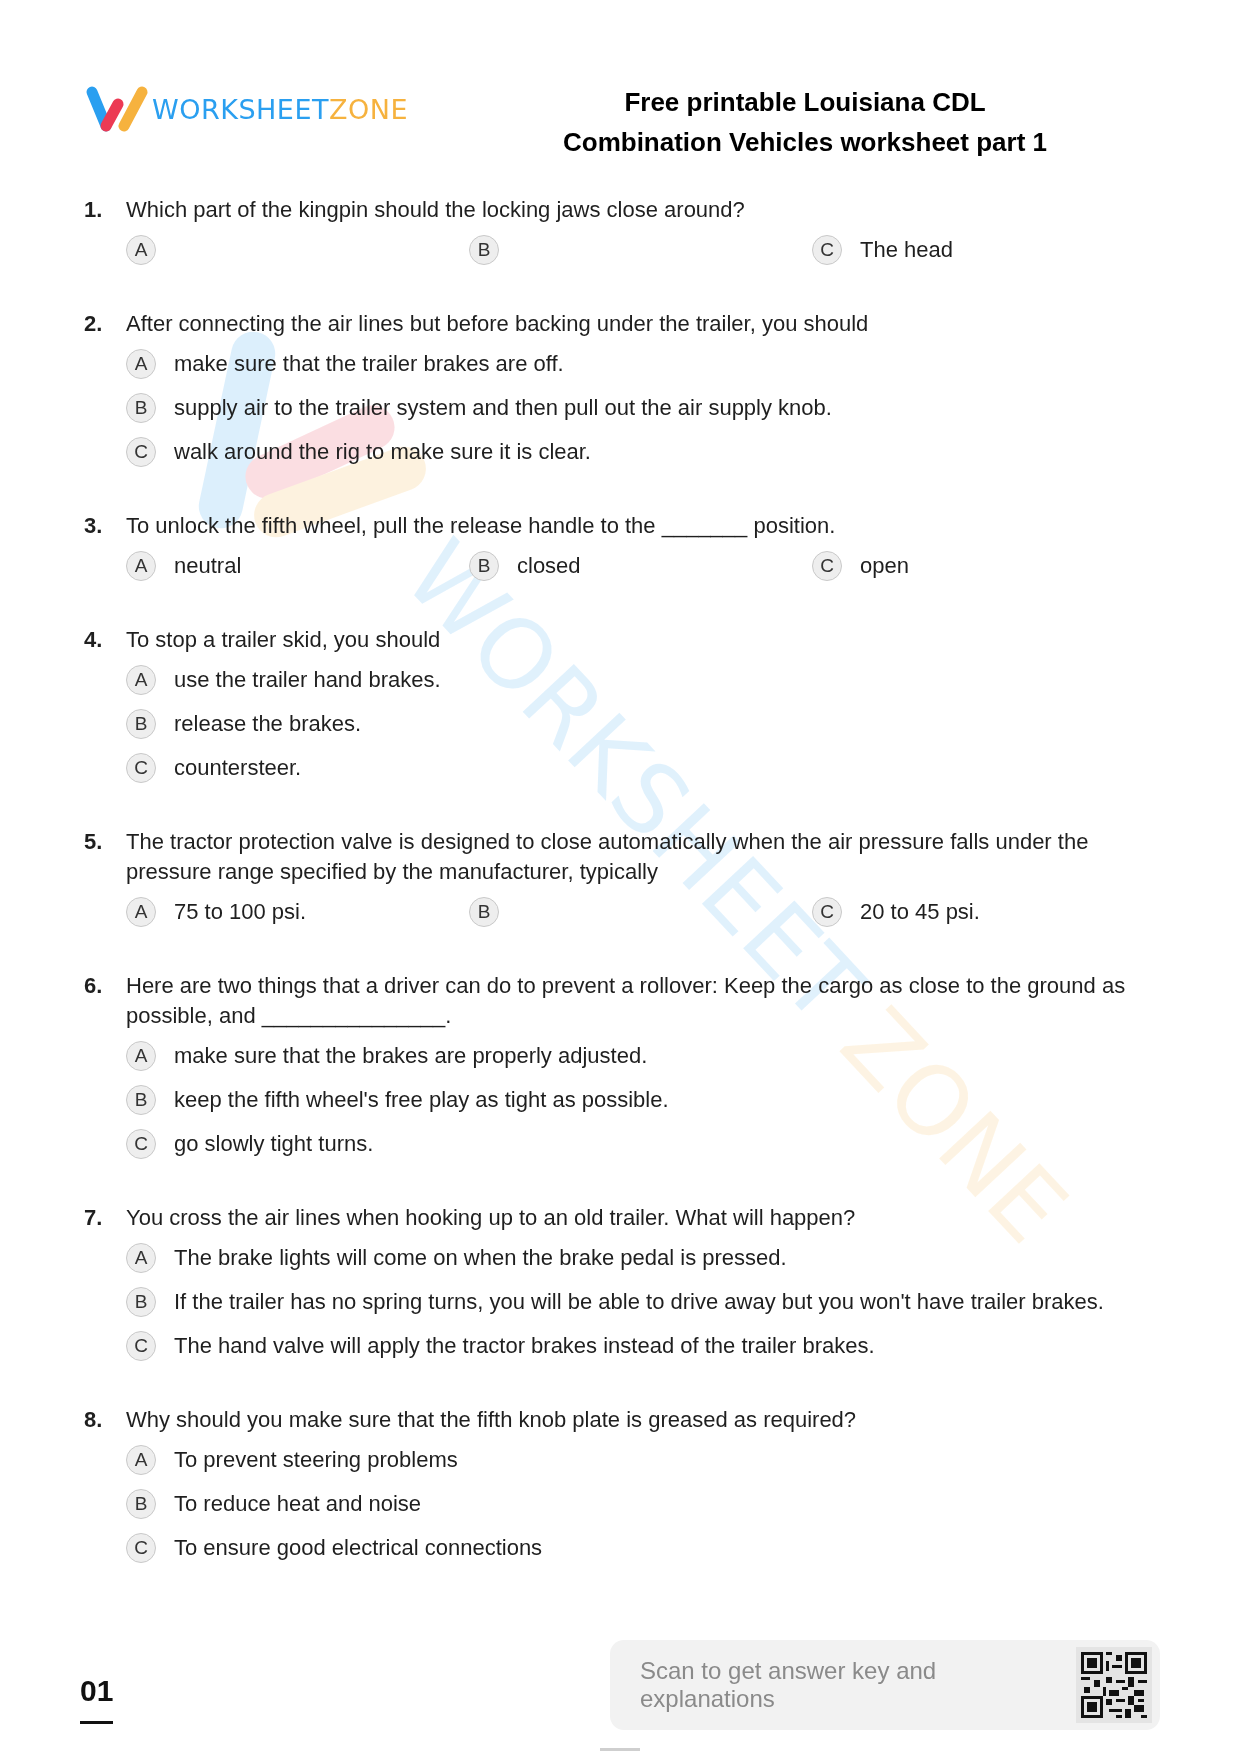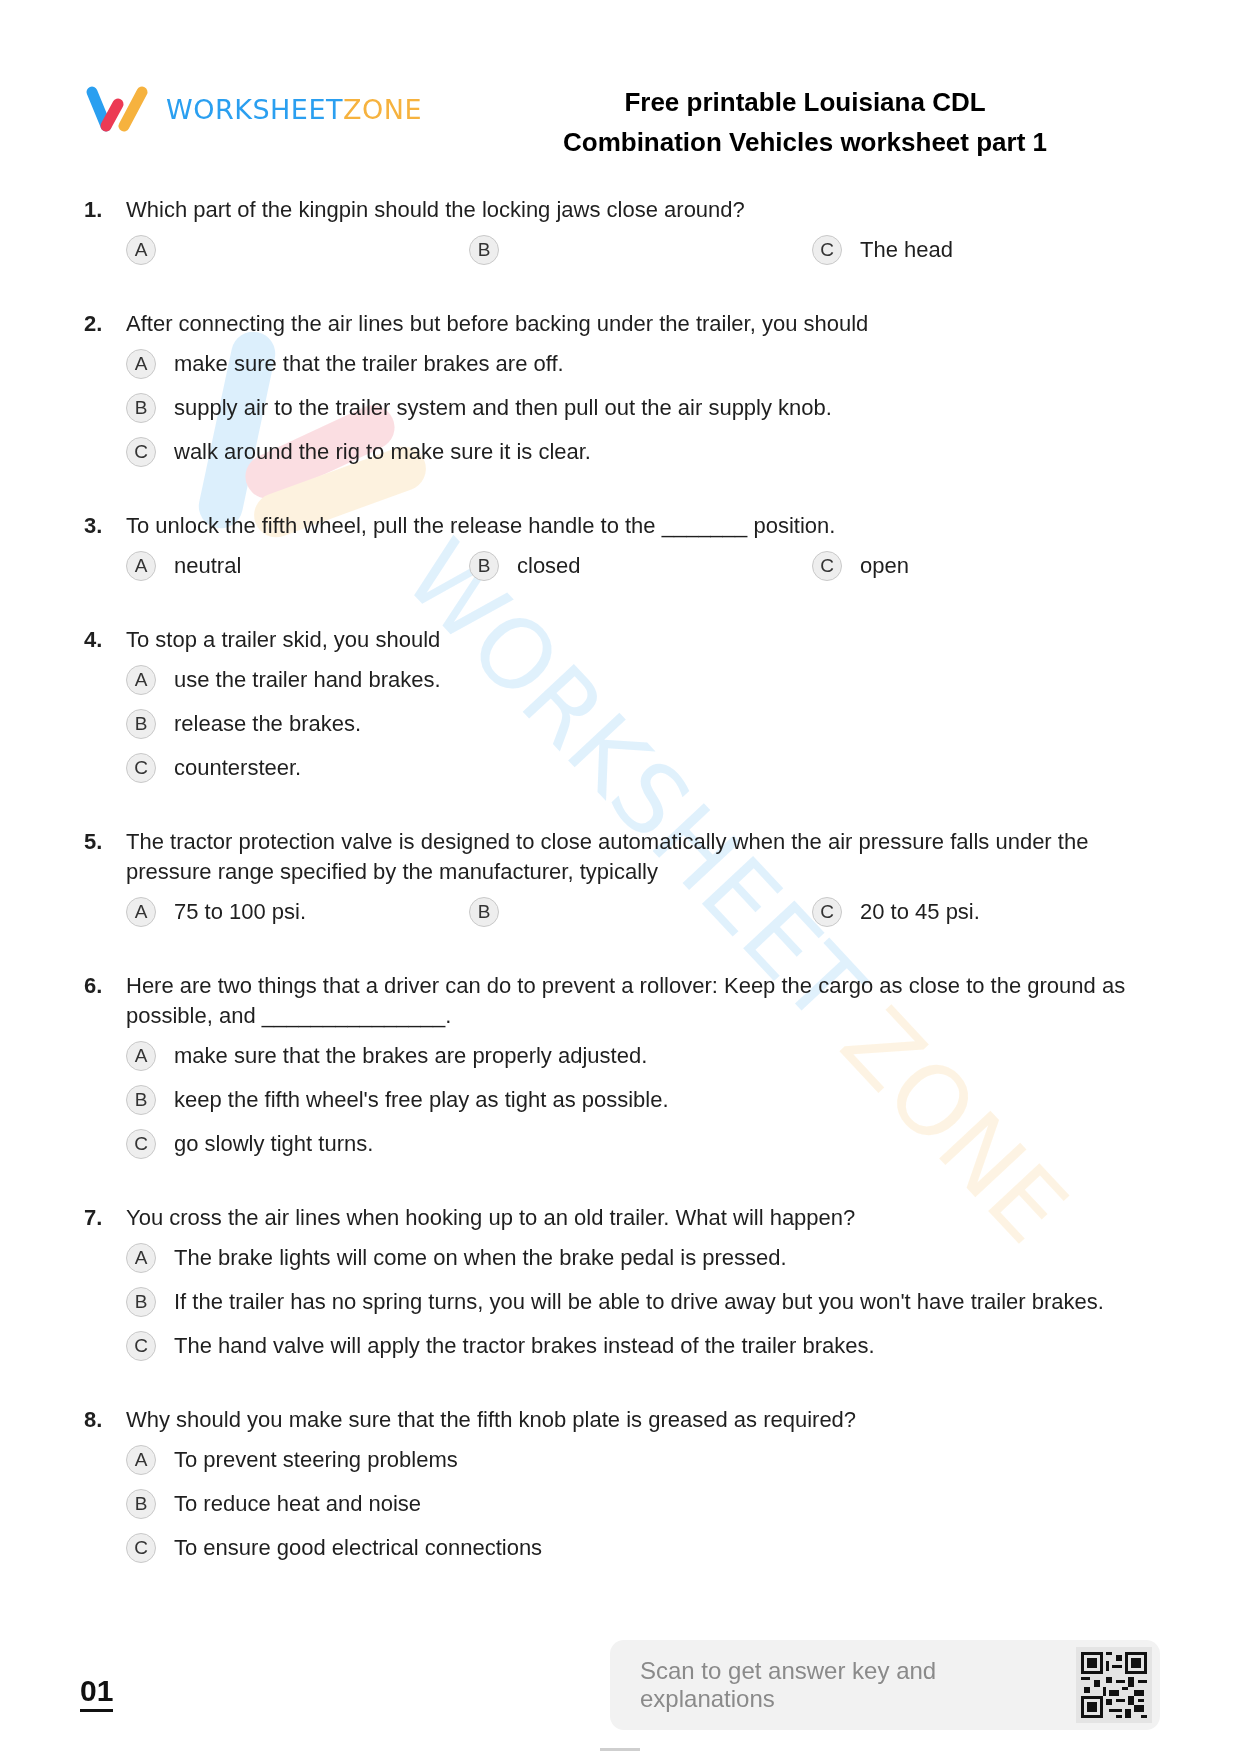--- a/index.html
+++ b/index.html
@@ -11,7 +11,7 @@
   .header { position: absolute; left: 0; top: 0; width: 1239px; height: 180px; z-index: 1; }
   .logo { position: absolute; left: 84px; top: 84px; display: flex; align-items: center; }
   .logo svg { width: 68px; height: 50px; }
-  .logo-text { margin-left: 14px; font-size: 27px; font-weight: normal; letter-spacing: 0.5px; font-family: "DejaVu Sans", sans-serif; }
+  .logo-text { font-size: 27px; font-weight: normal; letter-spacing: 0.5px; font-family: "DejaVu Sans", sans-serif; }
   .logo-text .w1 { color: #2a9ff0; }
   .logo-text .w2 { color: #f6b23e; }
   .title { position: absolute; left: 520px; top: 82px; width: 570px; text-align: center; font-weight: bold; font-size: 26px; line-height: 40px; color: #000000; }

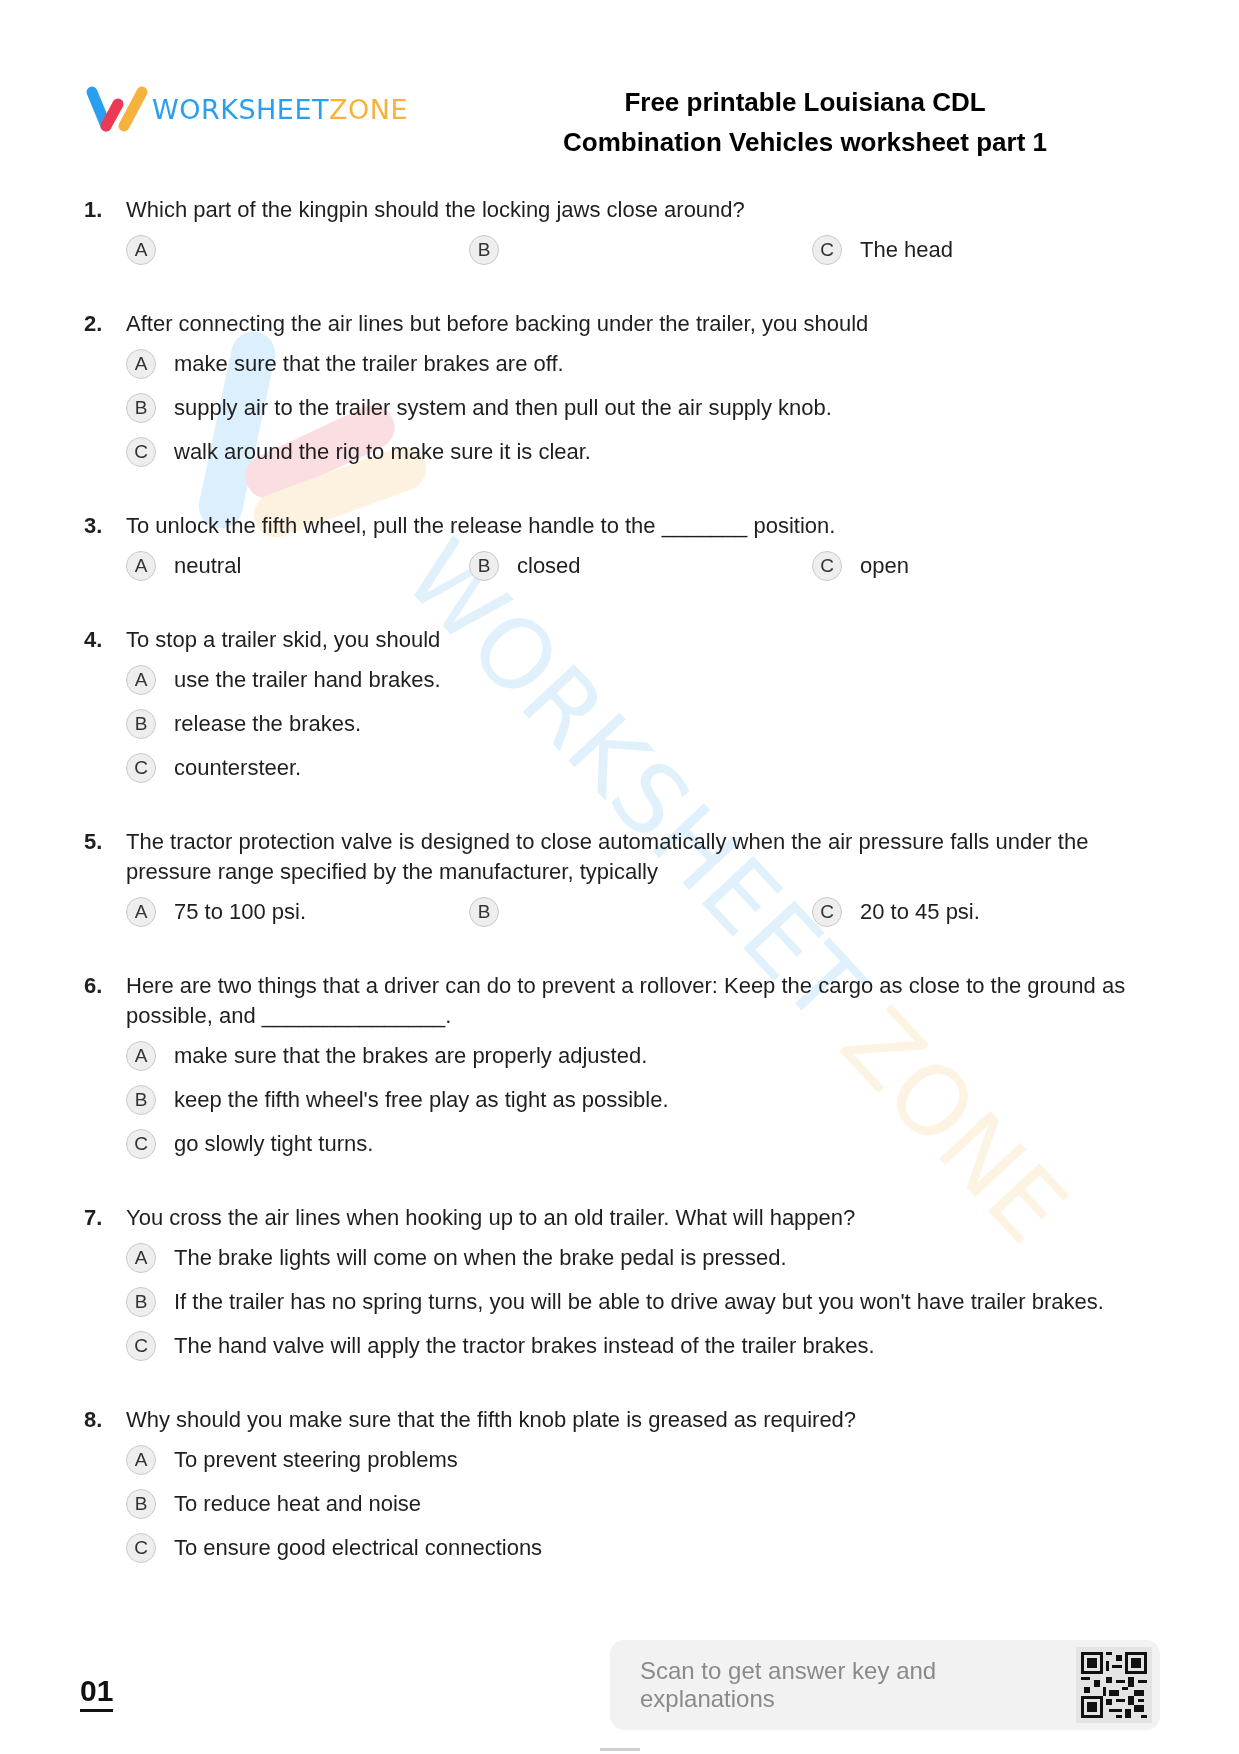--- a/index.html
+++ b/index.html
@@ -31,7 +31,7 @@
     font-size: 19px; color: #333; flex-shrink: 0; margin-right: 18px; margin-top: 0px;
   }
   .opt-text { flex: 1; }
-  .footer-page { position: absolute; left: 80px; top: 1675px; font-size: 30px; font-weight: bold; color: #111; border-bottom: 3px solid #111; line-height: 32px; padding-bottom: 2px; z-index: 1; }
+  .footer-page { position: absolute; left: 80px; top: 1675px; font-size: 30px; font-weight: bold; color: #111; border-bottom: 3px solid #111; line-height: 32px; padding-bottom: 14px; z-index: 1; }
   .scan-box {
     position: absolute; left: 610px; top: 1640px; width: 550px; height: 90px; background: #f2f2f2;
     border-radius: 14px; display: flex; align-items: center; z-index: 1;

